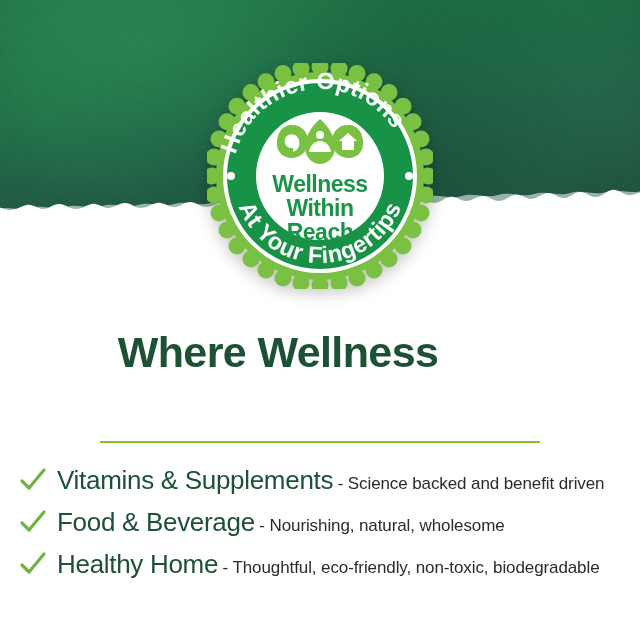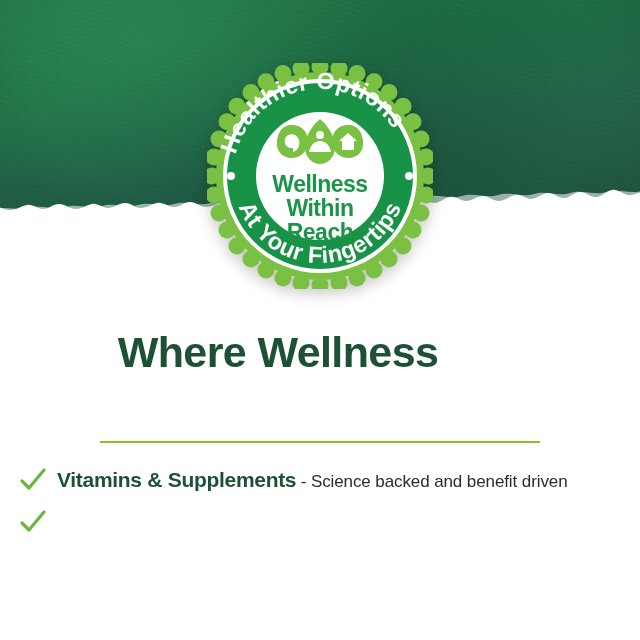--- a/index.html
+++ b/index.html
@@ -121,8 +121,8 @@
   }
   .b-title {
     color: #1d5135;
-    font-size: 21px;
-    font-weight: bold;
+    font-size: 26px;
+    font-weight: normal;
     letter-spacing: -0.3px;
   }
   .b-desc {

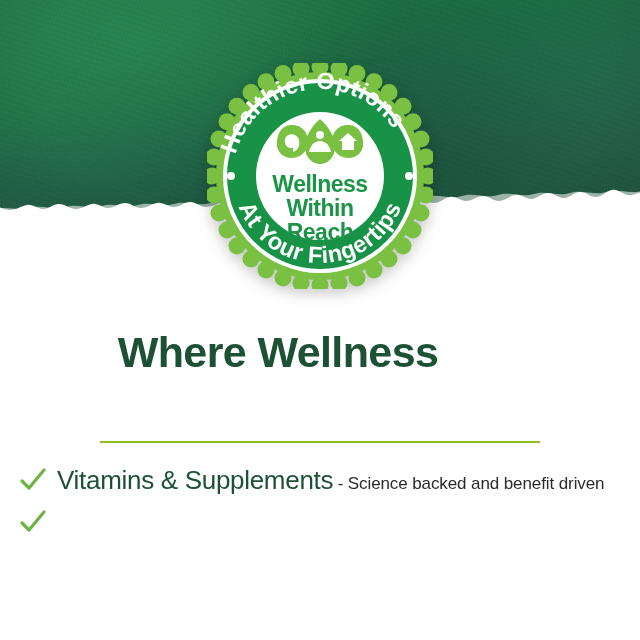--- a/index.html
+++ b/index.html
@@ -292,6 +292,15 @@
     </div>
 
 
+    <div class="benefit">
+      <svg class="check" viewBox="0 0 30 30">
+        <path d="M4 16 L11 23 L26 5" fill="none" stroke="#6cb544" stroke-width="3.2" stroke-linecap="round" stroke-linejoin="round"></path>
+      </svg>
+      <div class="benefit-text">
+        <span class="b-title">Food &amp; Beverage</span>
+        <span class="b-desc">- Nourishing, natural, wholesome</span>
+      </div>
+    </div>
 
     <div class="benefit">
       <svg class="check" viewBox="0 0 30 30">

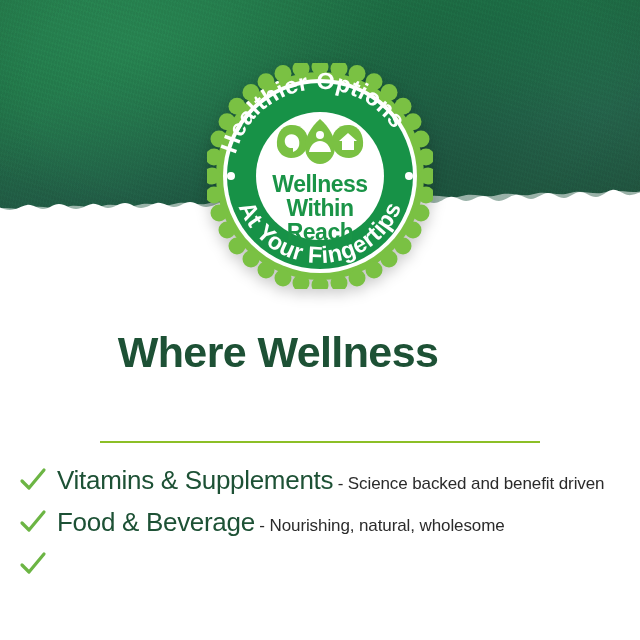--- a/index.html
+++ b/index.html
@@ -306,6 +306,10 @@
       <svg class="check" viewBox="0 0 30 30">
         <path d="M4 16 L11 23 L26 5" fill="none" stroke="#6cb544" stroke-width="3.2" stroke-linecap="round" stroke-linejoin="round"></path>
       </svg>
+      <div class="benefit-text">
+        <span class="b-title">Healthy Home</span>
+        <span class="b-desc">- Thoughtful, eco-friendly, non-toxic, biodegradable</span>
+      </div>
     </div>
 
   </div>

